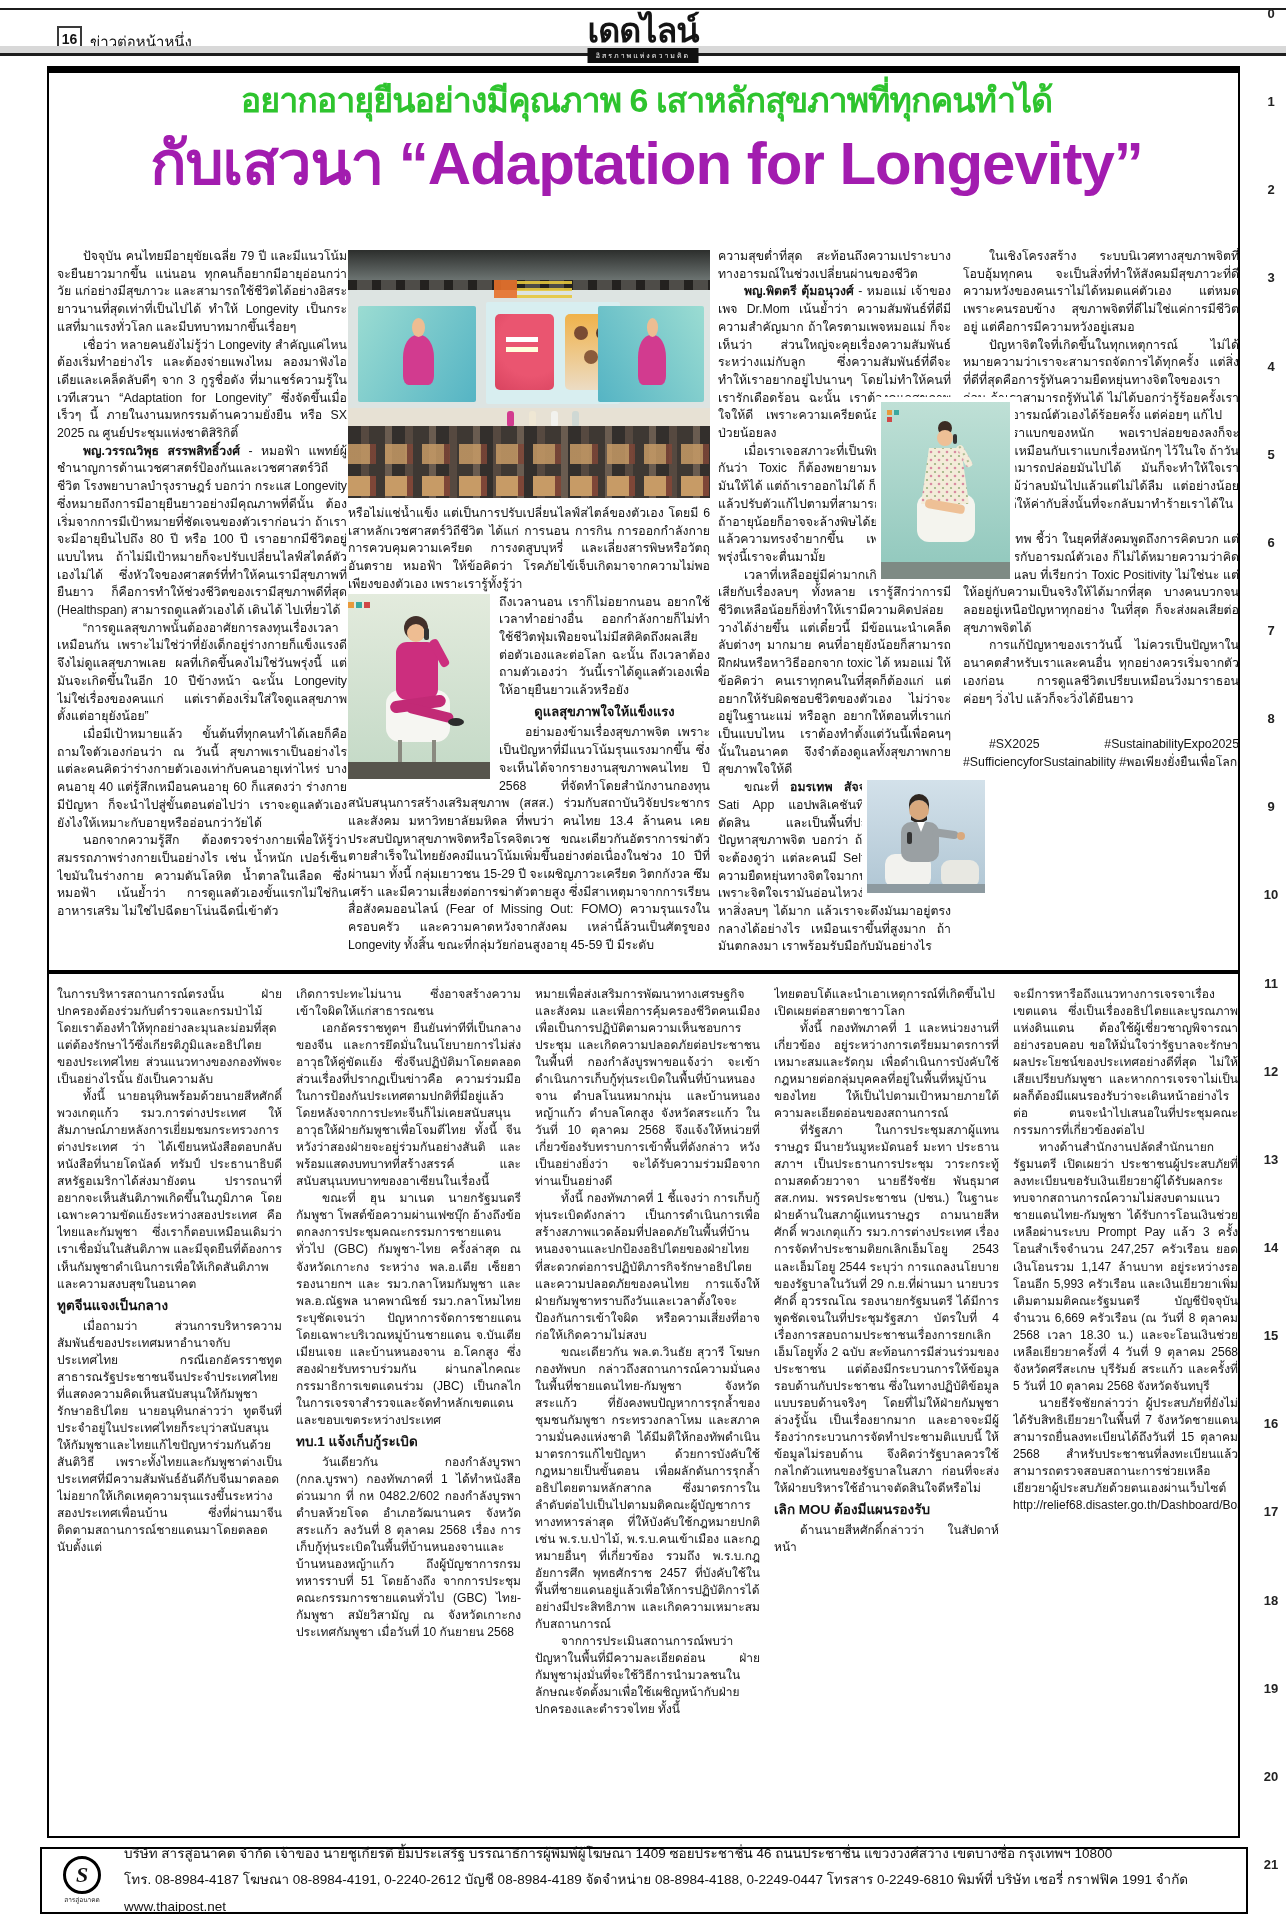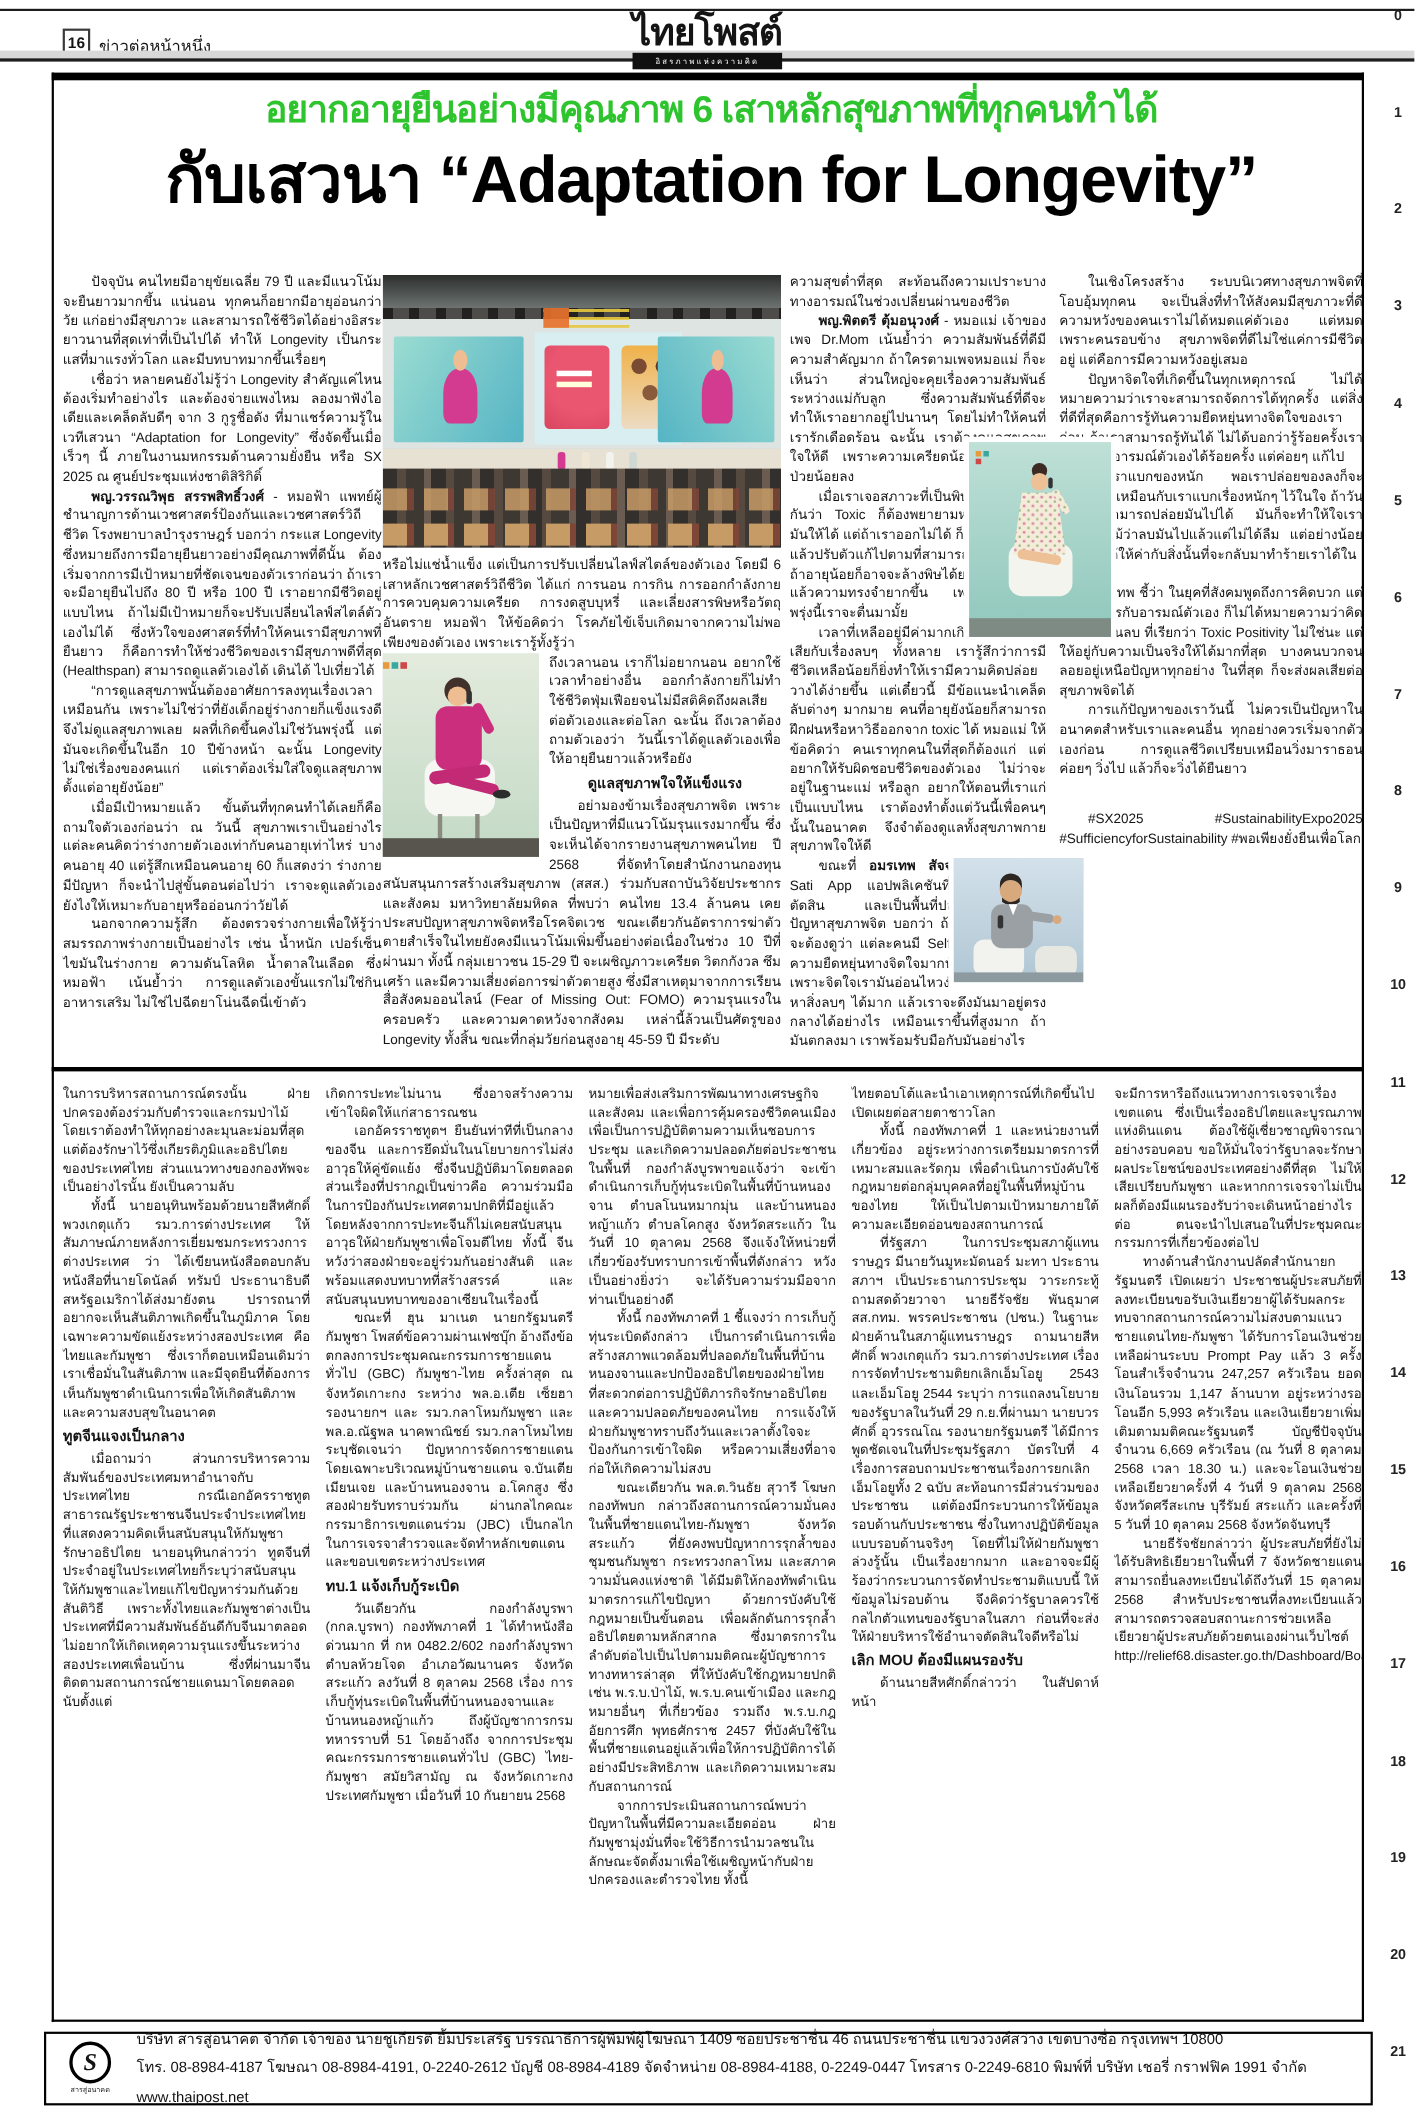--- a/index.html
+++ b/index.html
@@ -124,7 +124,7 @@
 <div class="abs pagenum-box">16</div>
 <div class="abs section-label">ข่าวต่อหน้าหนึ่ง</div>
 <div class="abs masthead-wrap">
-  <div class="masthead">ไทยโพสต์</div>
+  <div class="masthead">เดดไลน์</div>
   <div class="masthead-tagline">อิสรภาพแห่งความคิด</div>
 </div>
 <div class="abs band-gray"></div>

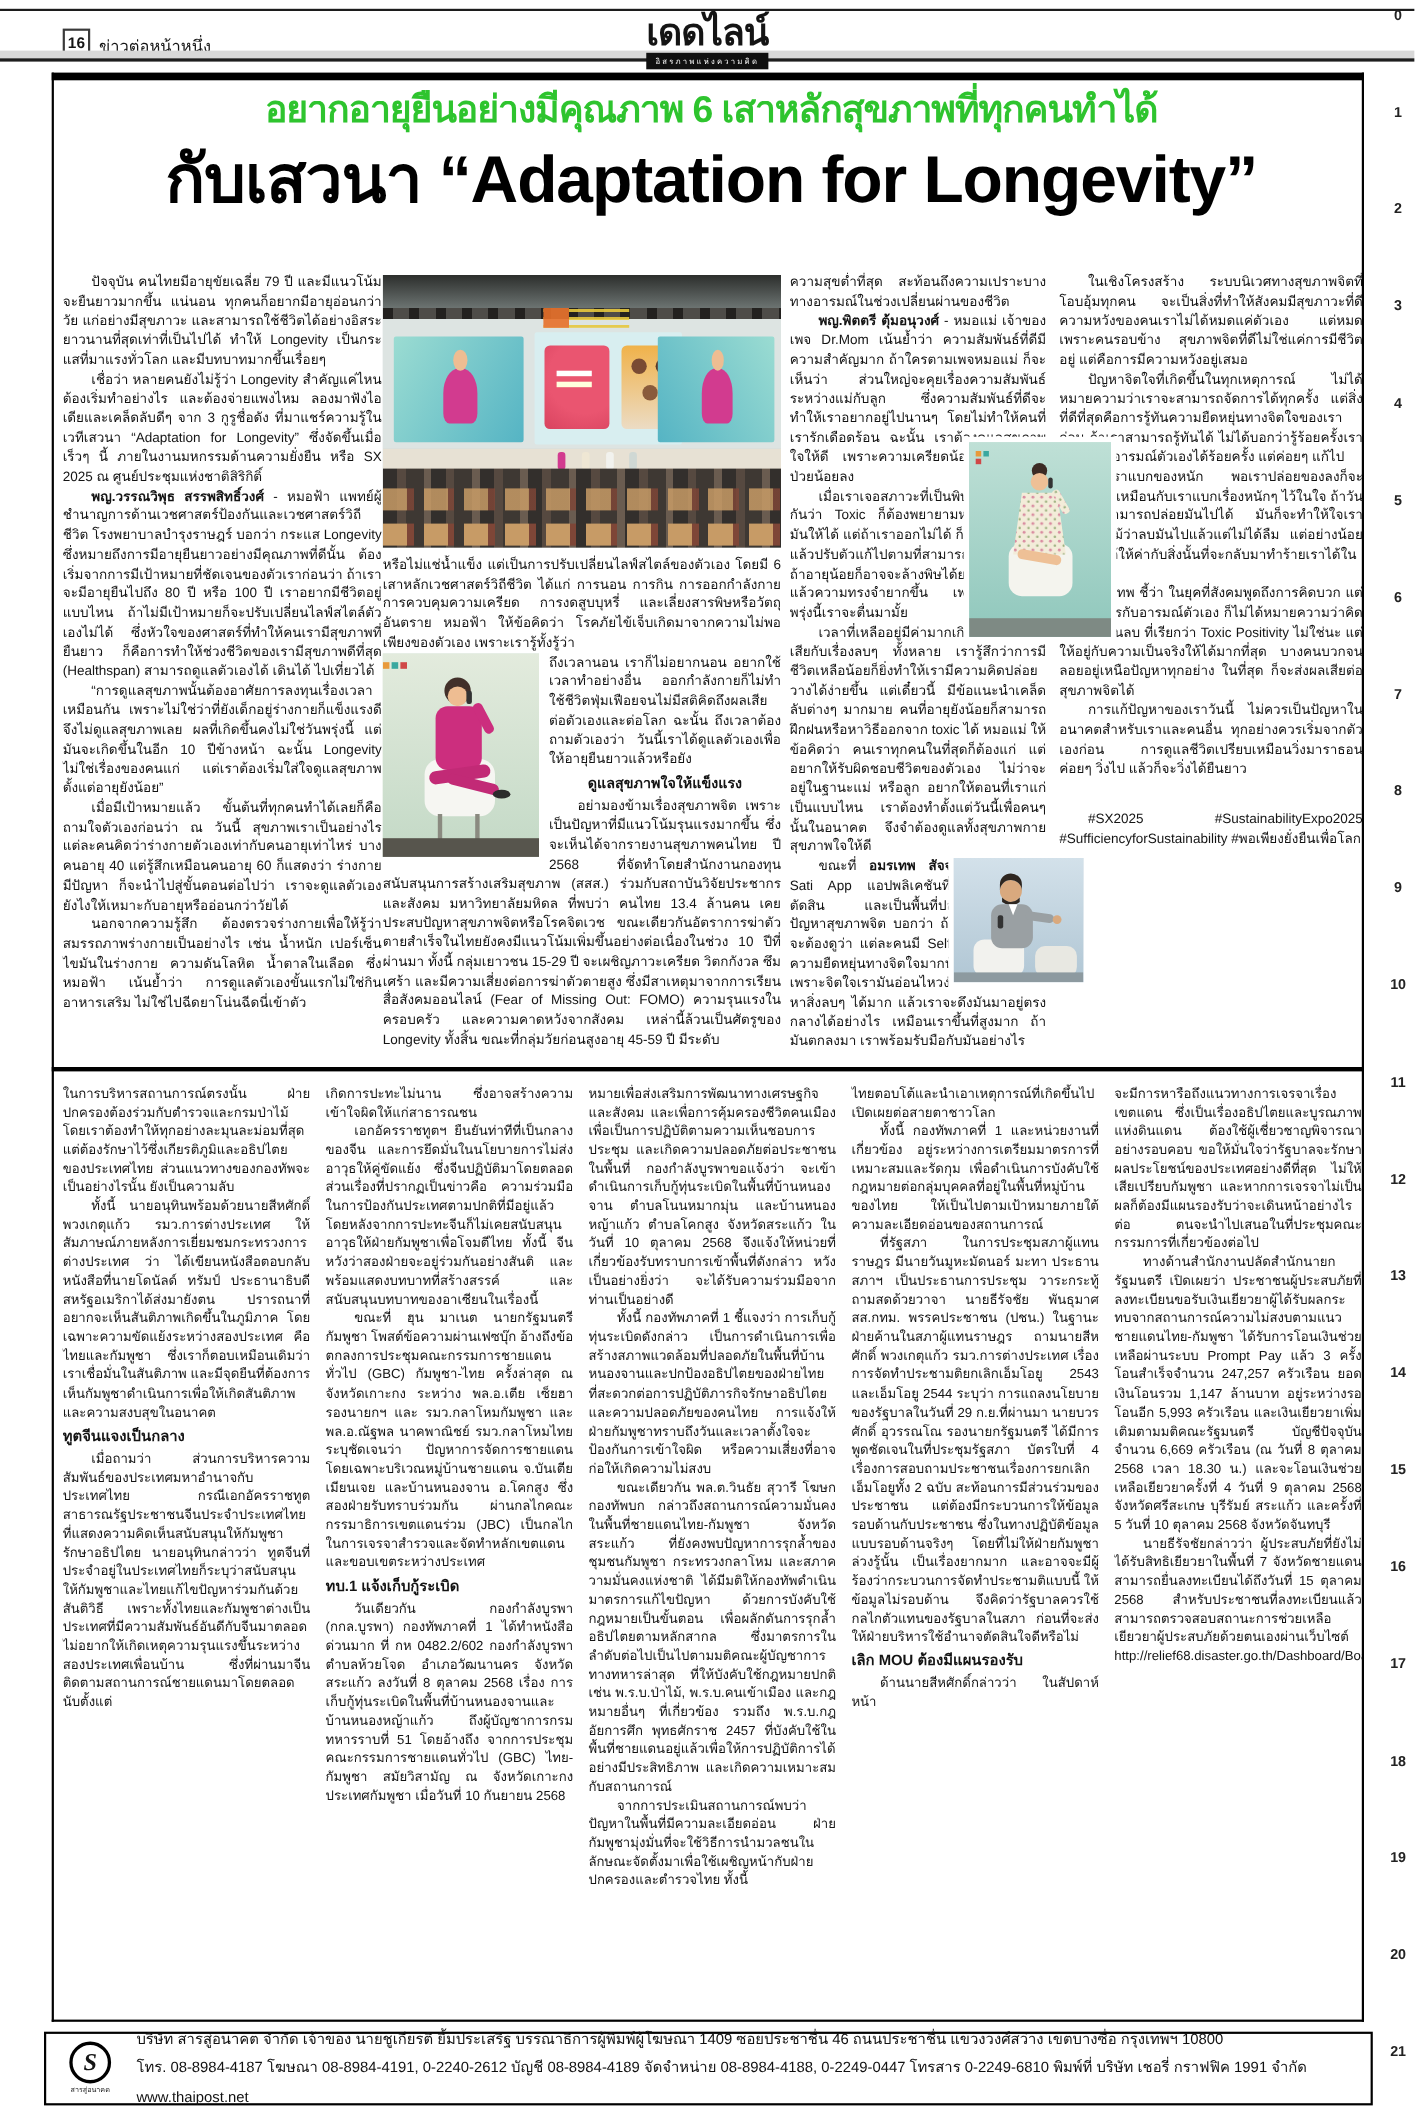--- a/index.html
+++ b/index.html
@@ -31,7 +31,7 @@
   .headline1 { left:55px; top:82px; width:1183px; text-align:center;
                font-size:34px; font-weight:bold; color:#2ec42e; letter-spacing:-1px; line-height:1.1; }
   .headline2 { left:55px; top:132px; width:1183px; text-align:center;
-               font-size:60px; font-weight:bold; color:#000000; letter-spacing:-1px; line-height:1.05; }
+               font-size:60px; font-weight:bold; color:#a21caf; letter-spacing:-1px; line-height:1.05; }
 
   
   .news { font-size:12.3px; line-height:1.44; text-align:justify; overflow:hidden; }

